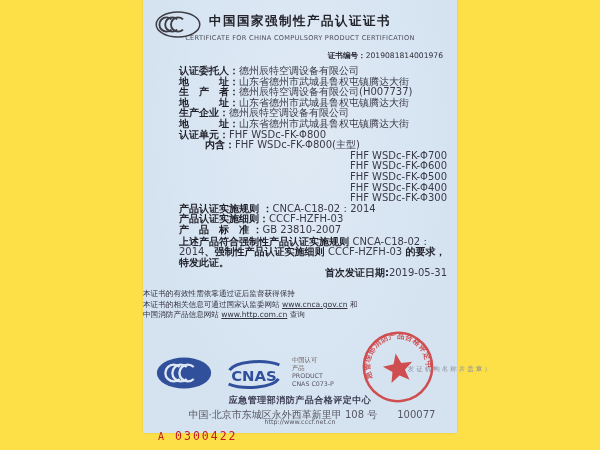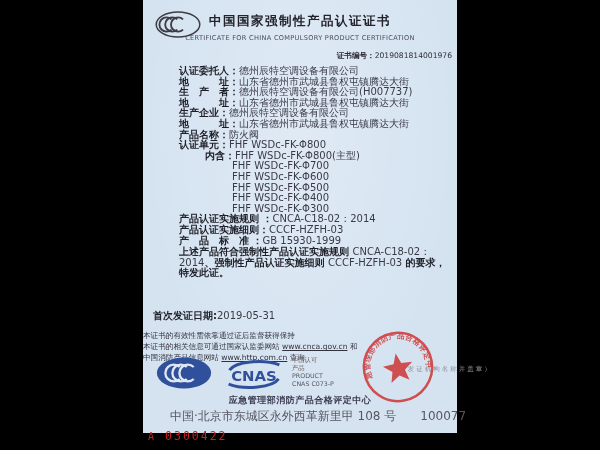--- a/index.html
+++ b/index.html
@@ -5,7 +5,7 @@
   * { margin:0; padding:0; box-sizing:border-box; }
   html,body { width:600px; height:450px; background:#ffffff; overflow:hidden;
     font-family:"DejaVu Sans","Liberation Sans",sans-serif; }
-  .page { position:relative; width:600px; height:450px; background:#000000; }
+  .page { position:relative; width:600px; height:450px; background:#fde047; }
 
   .paper { position:absolute; left:143px; top:0; width:314px; height:433px;
     background:#d5e3f1;

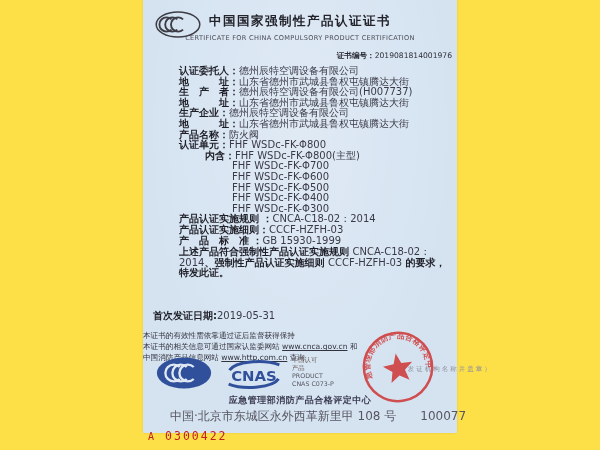--- a/index.html
+++ b/index.html
@@ -17,7 +17,7 @@
   .ccc-outline { position:absolute; left:11px; top:9px; }
   .title { font-size:12.5px; font-weight:bold; color:#23232b; letter-spacing:1.5px; }
   .subtitle { margin-top:4px; font-size:6.6px; color:#4c4c58; letter-spacing:0.3px; }
-  .certno { margin-top:9px; padding-right:5px; text-align:right; font-size:7.6px; color:#2c2c36; }
+  .certno { margin-top:9px; padding-right:14px; text-align:right; font-size:7.6px; color:#2c2c36; }
   .certno .lbl { font-weight:bold; }
 
   

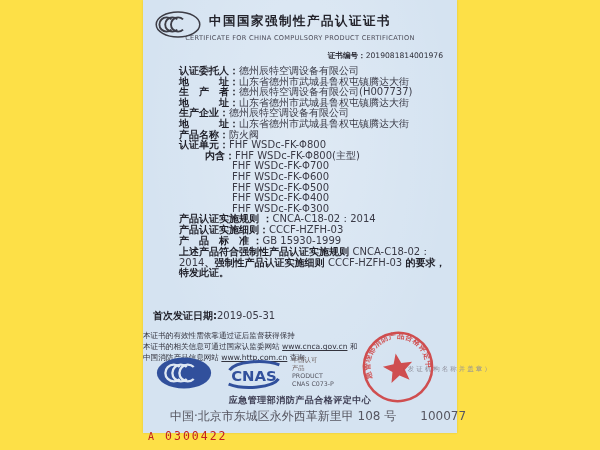--- a/index.html
+++ b/index.html
@@ -88,7 +88,6 @@
       <div class="row"><span class="lbl">地　　　址：</span><span>山东省德州市武城县鲁权屯镇腾达大街</span></div>
       <div class="row"><span class="lbl">生产企业：</span><span>德州辰特空调设备有限公司</span></div>
       <div class="row"><span class="lbl">地　　　址：</span><span>山东省德州市武城县鲁权屯镇腾达大街</span></div>
-      <div class="row"><span class="lbl">产品名称：</span><span>防火阀</span></div>
       <div class="row"><span class="lbl">认证单元：</span><span>FHF WSDc-FK-Φ800</span></div>
 
       <div class="row indent1"><span class="lbl">内含：</span><span>FHF WSDc-FK-Φ800(主型)</span></div>

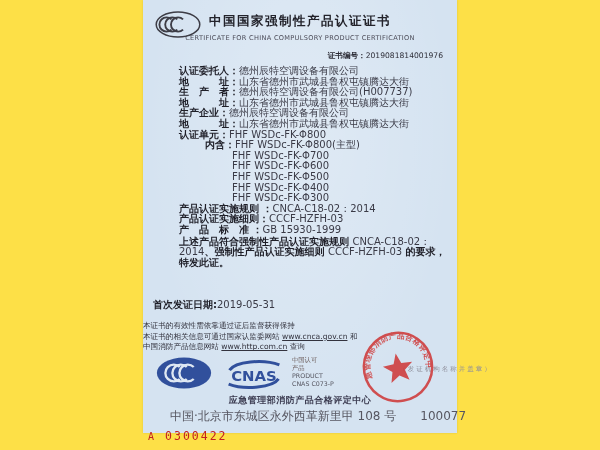--- a/index.html
+++ b/index.html
@@ -24,7 +24,7 @@
   .body { margin:5px 10px 0 36px; font-size:10px; line-height:10.6px; color:#3a3a46; }
   .row .lbl { font-weight:bold; color:#1f1f28; }
   .indent1 { margin-left:26px; }
-  .indent2 { margin-left:53px; }
+  .indent2 { margin-left:53px;text-align:right; }
   .stmt { margin-top:1px; }
   .stmt .b { font-weight:bold; color:#1f1f28; }
   .center-line { text-align:left; margin-left:-26px; font-weight:bold; color:#1f1f28;margin-top:32px; }

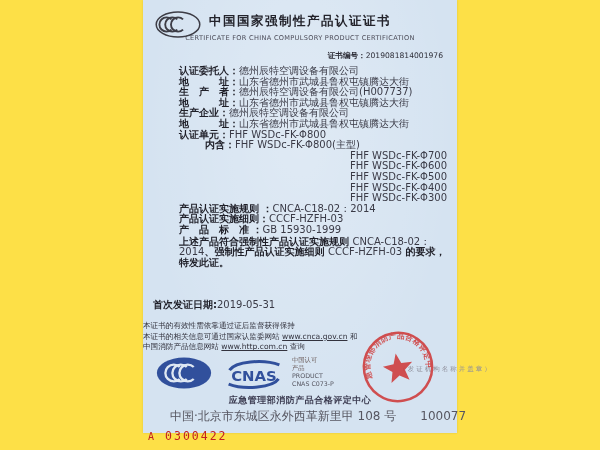--- a/index.html
+++ b/index.html
@@ -99,7 +99,7 @@
 
       <div class="row"><span class="lbl">产品认证实施规则 ：</span><span>CNCA-C18-02：2014</span></div>
       <div class="row"><span class="lbl">产品认证实施细则：</span><span>CCCF-HZFH-03</span></div>
-      <div class="row"><span class="lbl">产　品　标　准 ：</span><span>GB 15930-1999</span></div>
+      <div class="row"><span class="lbl">产　品　标　准 ：</span><span>GB 23810-2007</span></div>
 
       <div class="stmt">
         <span class="b">上述产品符合强制性产品认证实施规则 </span><span>CNCA-C18-02：2014</span><span class="b">、强制性产品认证实施细则 </span><span>CCCF-HZFH-03 </span><span class="b">的要求，特发此证。</span>

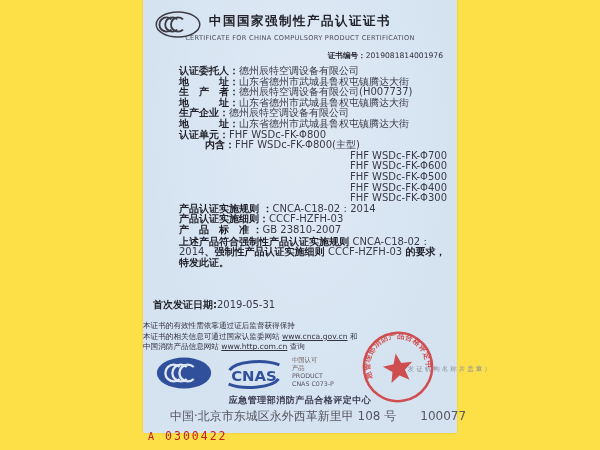--- a/index.html
+++ b/index.html
@@ -27,7 +27,7 @@
   .indent2 { margin-left:53px;text-align:right; }
   .stmt { margin-top:1px; }
   .stmt .b { font-weight:bold; color:#1f1f28; }
-  .center-line { text-align:left; margin-left:-26px; font-weight:bold; color:#1f1f28;margin-top:32px; }
+  .center-line { text-align:right; margin-left:-26px; font-weight:bold; color:#1f1f28; }
   .center-line .val { font-weight:normal; color:#3a3a46; }
 
   

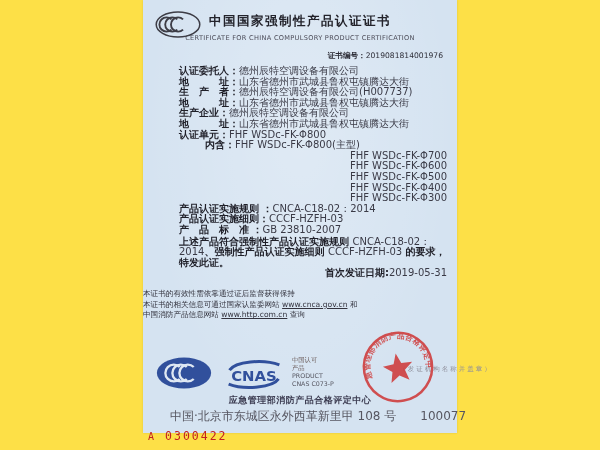--- a/index.html
+++ b/index.html
@@ -49,8 +49,8 @@
   
   .f-org { position:absolute; left:0; top:394px; width:100%; text-align:center;
     font-size:9px; font-weight:bold; color:#3d3d52; letter-spacing:0.5px; }
-  .f-addr { position:absolute; left:18px; top:408px; width:100%; text-align:center;
-    font-size:12px; color:#565660; }
+  .f-addr { position:absolute; left:12px; top:408px; width:100%; text-align:center;
+    font-size:10px; color:#565660; }
   .f-url { position:absolute; left:0; top:418px; width:100%; text-align:center;
     font-size:6.4px; color:#565660; }
 

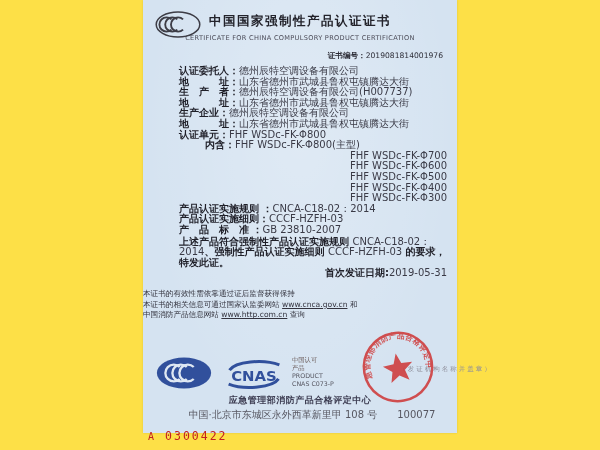--- a/index.html
+++ b/index.html
@@ -148,6 +148,7 @@
 
     <div class="f-org">应急管理部消防产品合格评定中心</div>
     <div class="f-addr">中国·北京市东城区永外西革新里甲 108 号　　100077</div>
+    <div class="f-url">http://www.cccf.net.cn</div>
   </div>
 
   <div class="serial">

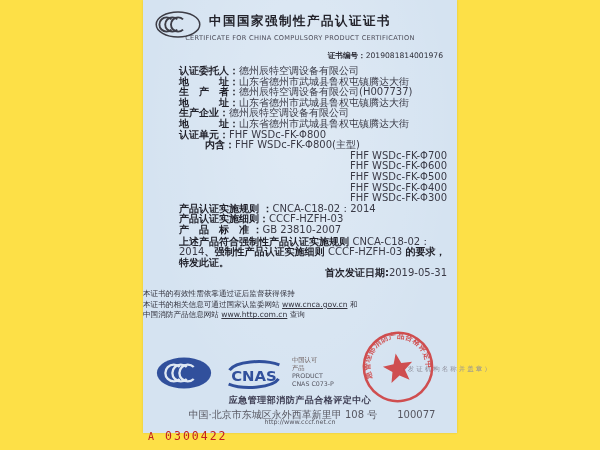--- a/index.html
+++ b/index.html
@@ -55,7 +55,7 @@
     font-size:6.4px; color:#565660; }
 
   
-  .serial { position:absolute; left:148px; top:425px; color:#c32020;
+  .serial { position:absolute; left:158px; top:425px; color:#c32020;
     font-family:"DejaVu Sans Mono","Liberation Mono",monospace; }
   .serial .pfx { font-size:10px; }
   .serial .num { font-size:11.5px; margin-left:11px; letter-spacing:2px; }

